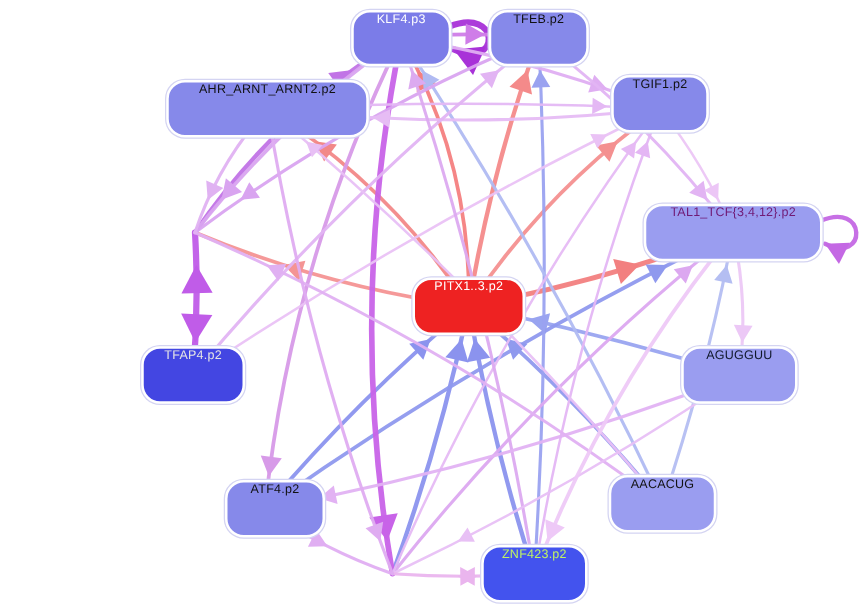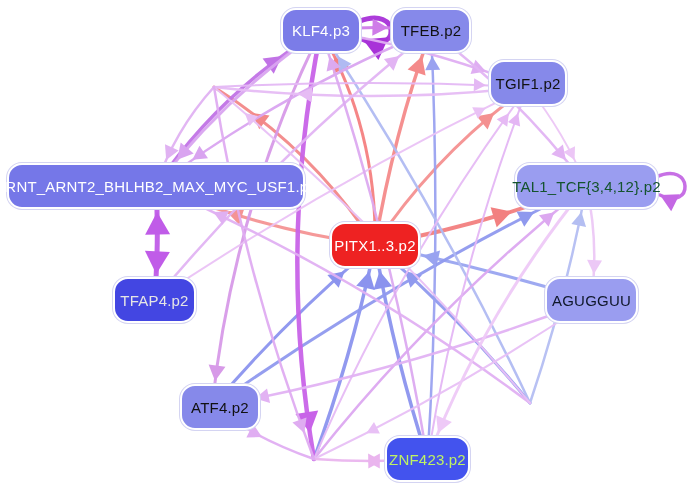--- a/index.html
+++ b/index.html
@@ -6,10 +6,10 @@
   #stage{position:relative;width:689px;height:489px;background:#ffffff;overflow:hidden;
          font-family:"Liberation Sans", sans-serif;}
   #edge-layer{position:absolute;left:0;top:0;width:689px;height:489px;}
-  .node{position:absolute;display:flex;align-items:center;justify-content:center;
+  .node{position:absolute;display:flex;align-items:flex-start;justify-content:center;
         border-radius:15px;border:2px solid #ffffff;
         box-shadow:0 0 0 1px #d4d4f2;
-        font-size:15px;letter-spacing:0.2px;cursor:pointer;box-sizing:border-box;
+        font-size:10px;letter-spacing:0.2px;cursor:pointer;box-sizing:border-box;
         white-space:nowrap;}
   .node span{pointer-events:none;}
 </style>

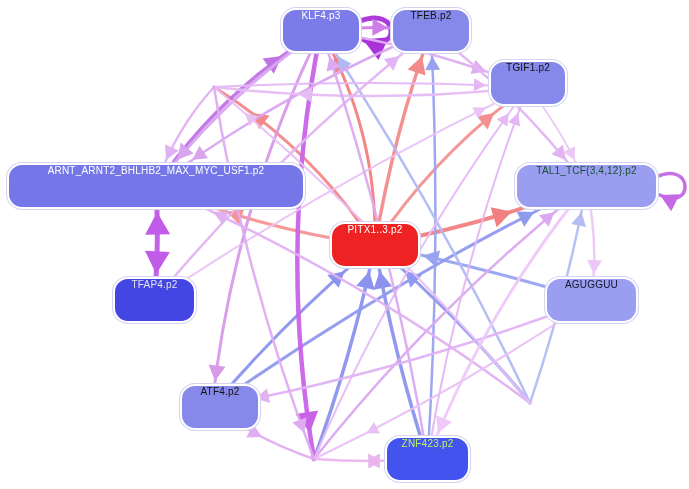--- a/index.html
+++ b/index.html
@@ -118,6 +118,9 @@
   <div class="node" style="left: 391px; top: 8px; width: 80px; height: 45px; background: rgb(134, 137, 234); color: rgb(17, 17, 17);">
       <span>TFEB.p2</span>
     </div>
+  <div class="node" style="left: 133px; top: 64px; width: 162px; height: 46px; background: rgb(134, 137, 234); color: rgb(17, 17, 17);">
+      <span>AHR_ARNT_ARNT2.p2</span>
+    </div>
   <div class="node" style="left: 489px; top: 60px; width: 78px; height: 46px; background: rgb(134, 137, 234); color: rgb(17, 17, 17);">
       <span>TGIF1.p2</span>
     </div>

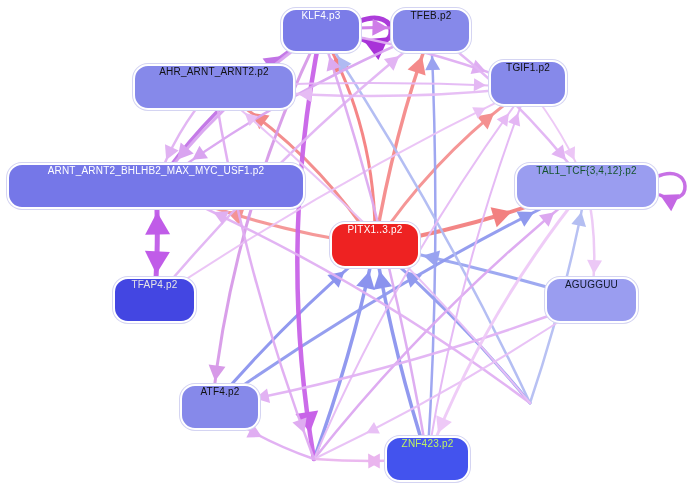--- a/index.html
+++ b/index.html
@@ -124,9 +124,6 @@
   <div class="node" style="left: 489px; top: 60px; width: 78px; height: 46px; background: rgb(134, 137, 234); color: rgb(17, 17, 17);">
       <span>TGIF1.p2</span>
     </div>
-  <div class="node" style="left: 7px; top: 163px; width: 298px; height: 46px; background: rgb(117, 119, 232); color: rgb(255, 255, 255);">
-      <span>ARNT_ARNT2_BHLHB2_MAX_MYC_USF1.p2</span>
-    </div>
   <div class="node" style="left: 515px; top: 163px; width: 143px; height: 46px; background: rgb(154, 157, 240); color: #14532d;">
       <span>TAL1_TCF{3,4,12}.p2</span>
     </div>

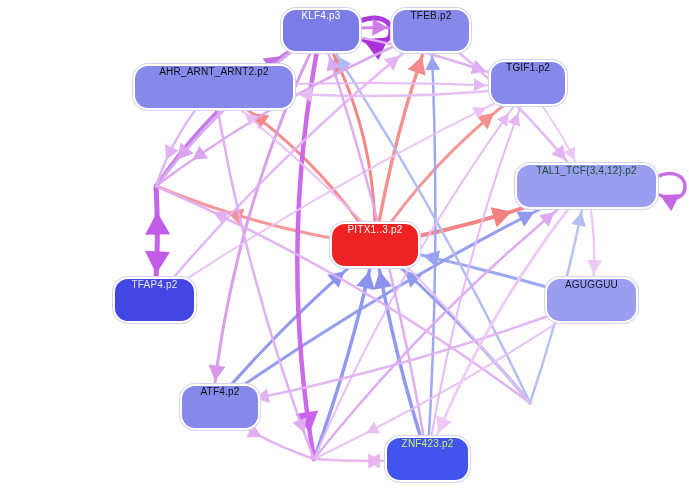--- a/index.html
+++ b/index.html
@@ -124,7 +124,7 @@
   <div class="node" style="left: 489px; top: 60px; width: 78px; height: 46px; background: rgb(134, 137, 234); color: rgb(17, 17, 17);">
       <span>TGIF1.p2</span>
     </div>
-  <div class="node" style="left: 515px; top: 163px; width: 143px; height: 46px; background: rgb(154, 157, 240); color: #14532d;">
+  <div class="node" style="left: 515px; top: 163px; width: 143px; height: 46px; background: rgb(154, 157, 240); color: #701a75;">
       <span>TAL1_TCF{3,4,12}.p2</span>
     </div>
   <div class="node" style="left: 330px; top: 222px; width: 90px; height: 46px; background: rgb(238, 34, 34); color: rgb(255, 255, 255);">

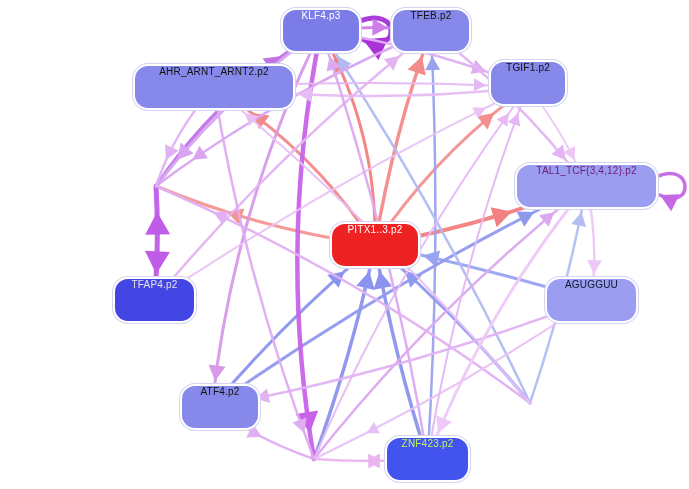--- a/index.html
+++ b/index.html
@@ -139,6 +139,9 @@
   <div class="node" style="left: 180px; top: 384px; width: 80px; height: 46px; background: rgb(134, 137, 234); color: rgb(17, 17, 17);">
       <span>ATF4.p2</span>
     </div>
+  <div class="node" style="left: 487px; top: 380px; width: 86px; height: 46px; background: rgb(154, 157, 240); color: rgb(17, 17, 17);">
+      <span>AACACUG</span>
+    </div>
   <div class="node" style="left: 385px; top: 436px; width: 85px; height: 46px; background: rgb(67, 83, 238); color: #bef264;">
       <span>ZNF423.p2</span>
     </div>

